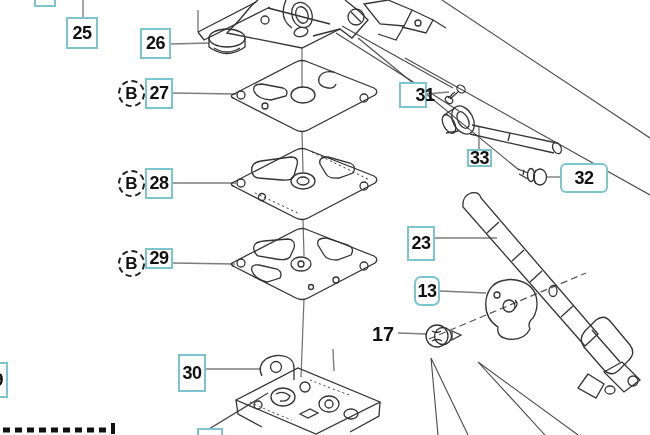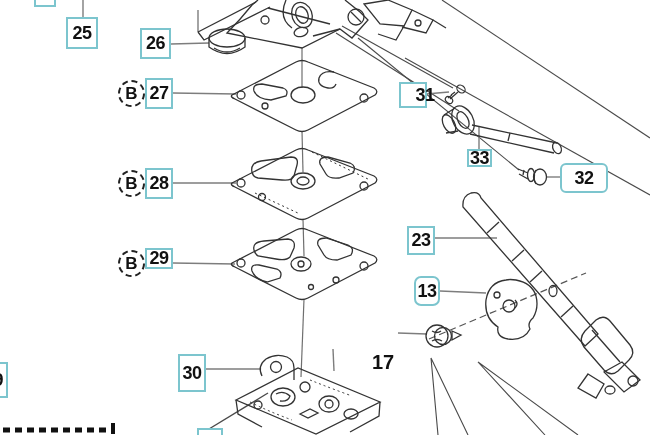--- a/index.html
+++ b/index.html
@@ -265,7 +265,7 @@
     <span>32</span>
   </div>
 
-  <div class="callout" style="left:407px;top:226px;width:28px;height:29px;">
+  <div class="callout" style="left:407px;top:226px;width:28px;height:35px;">
     <span>23</span>
   </div>
 

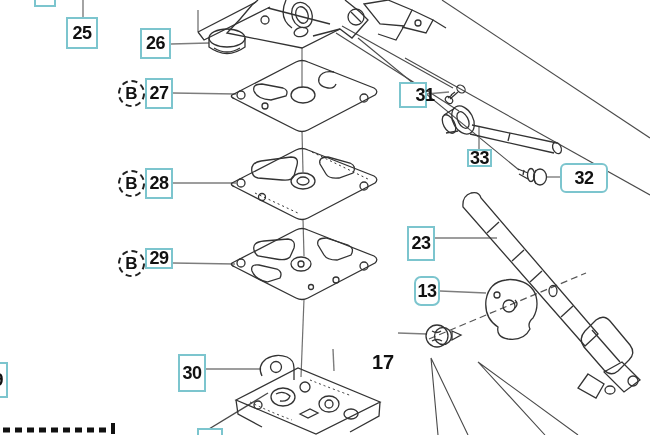--- a/index.html
+++ b/index.html
@@ -22,7 +22,7 @@
     font-weight:700;font-size:17px;z-index:2;background:transparent;
   }
   .plainlabel{
-    position:absolute;color:#111;font-weight:700;font-size:20px;z-index:3;margin-top:28px;
+    position:absolute;color:#111;font-weight:700;font-size:20px;z-index:3;
   }
   .num9{justify-content:flex-end;padding-right:3px;}
 </style>

